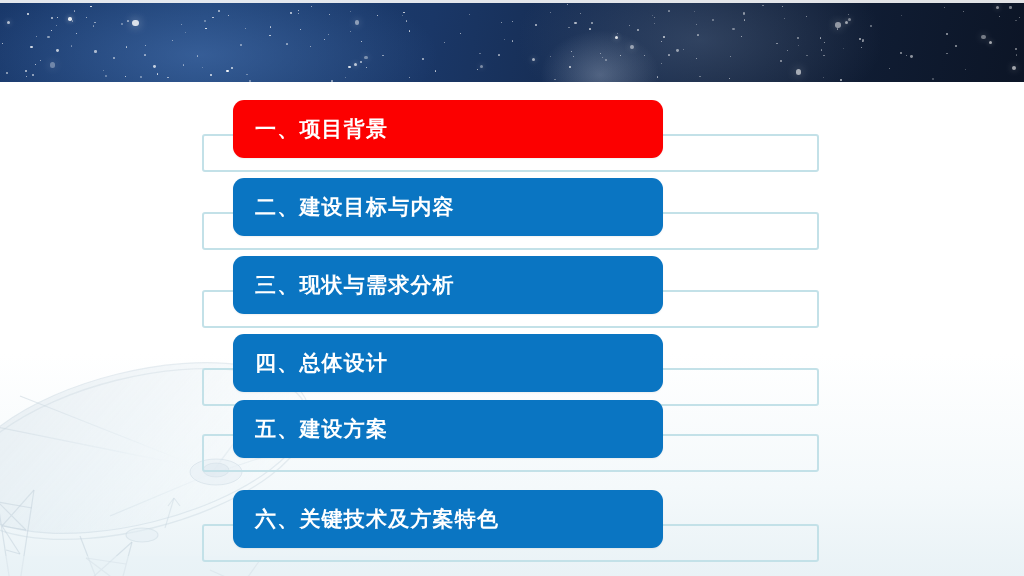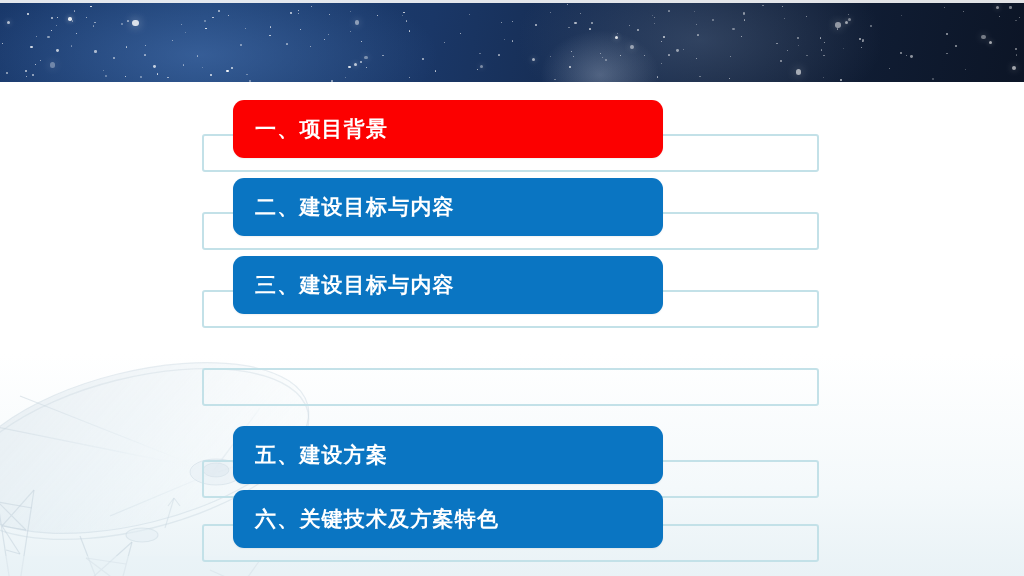--- a/index.html
+++ b/index.html
@@ -437,7 +437,7 @@
       <div class="toc-row" style="top: 174px;">
         <div class="outline-box"></div>
         <div class="pill" style="background: rgb(10, 117, 194);">
-          <div class="pill-label">三、建设目标与内容</div>
+          <div class="pill-label">三、现状与需求分析</div>
         </div>
       </div>
       <div class="toc-row" style="top: 252px;">

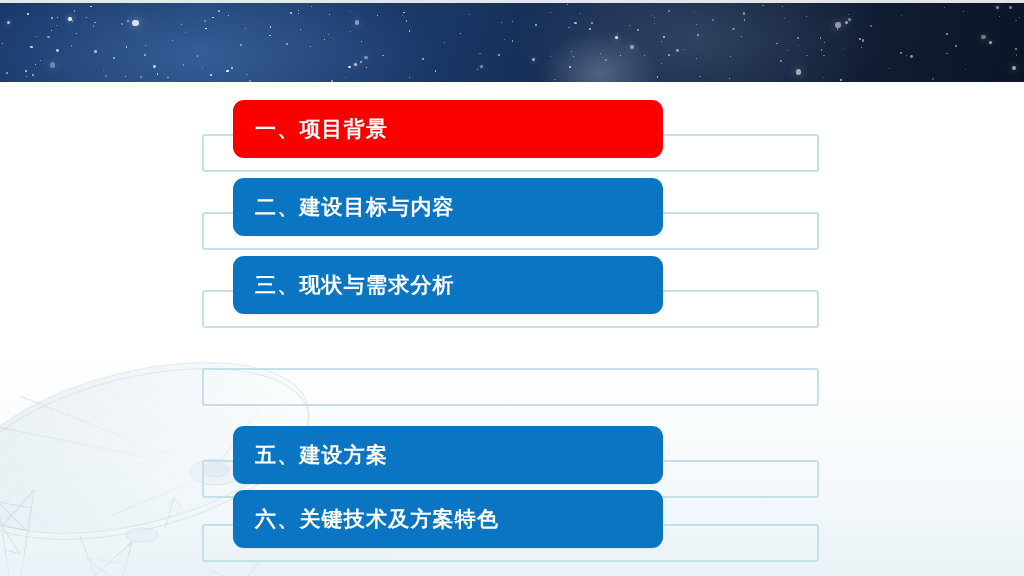--- a/index.html
+++ b/index.html
@@ -442,6 +442,9 @@
       </div>
       <div class="toc-row" style="top: 252px;">
         <div class="outline-box"></div>
+        <div class="pill" style="background: rgb(10, 117, 194);">
+          <div class="pill-label">四、总体设计</div>
+        </div>
       </div>
       <div class="toc-row" style="top: 344px; font-family: Liberation Serif, serif;">
         <div class="outline-box"></div>

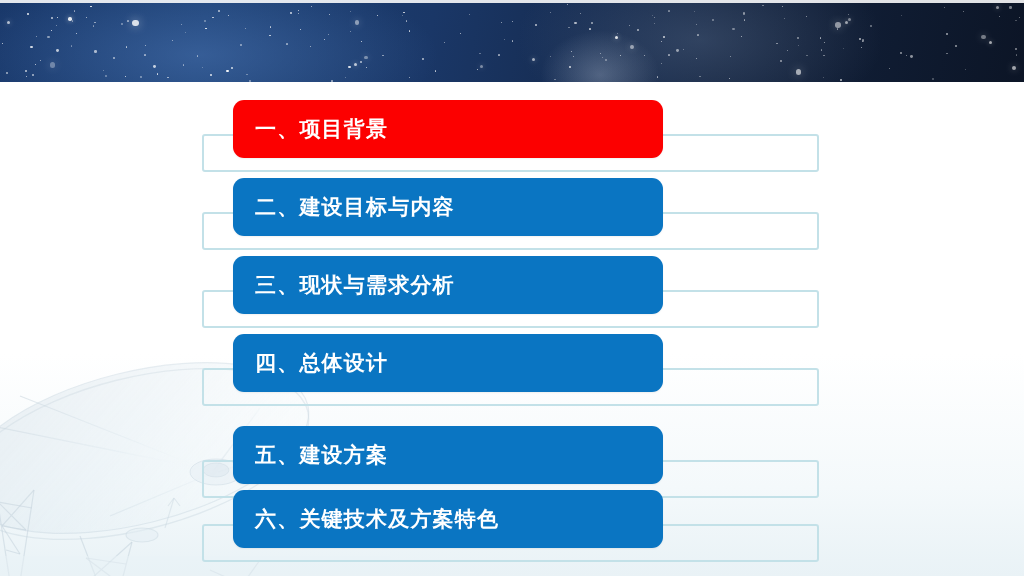--- a/index.html
+++ b/index.html
@@ -446,7 +446,7 @@
           <div class="pill-label">四、总体设计</div>
         </div>
       </div>
-      <div class="toc-row" style="top: 344px; font-family: Liberation Serif, serif;">
+      <div class="toc-row" style="top: 318px; font-family: Liberation Serif, serif;">
         <div class="outline-box"></div>
         <div class="pill" style="background: rgb(10, 117, 194);">
           <div class="pill-label">五、建设方案</div>

